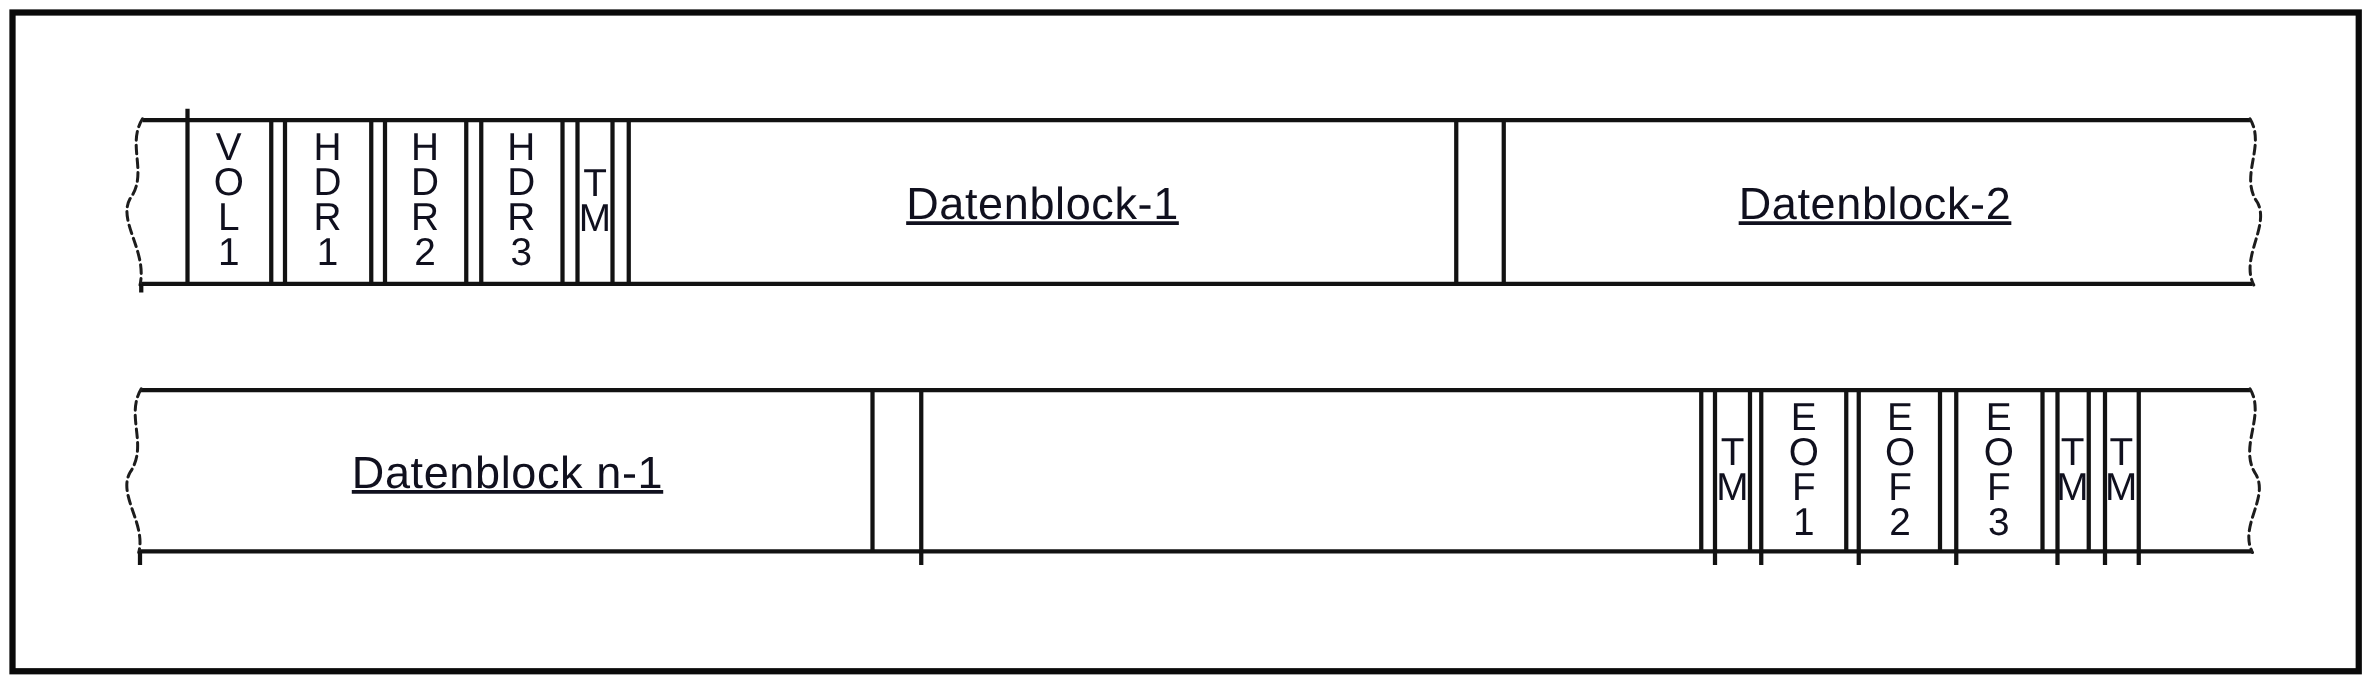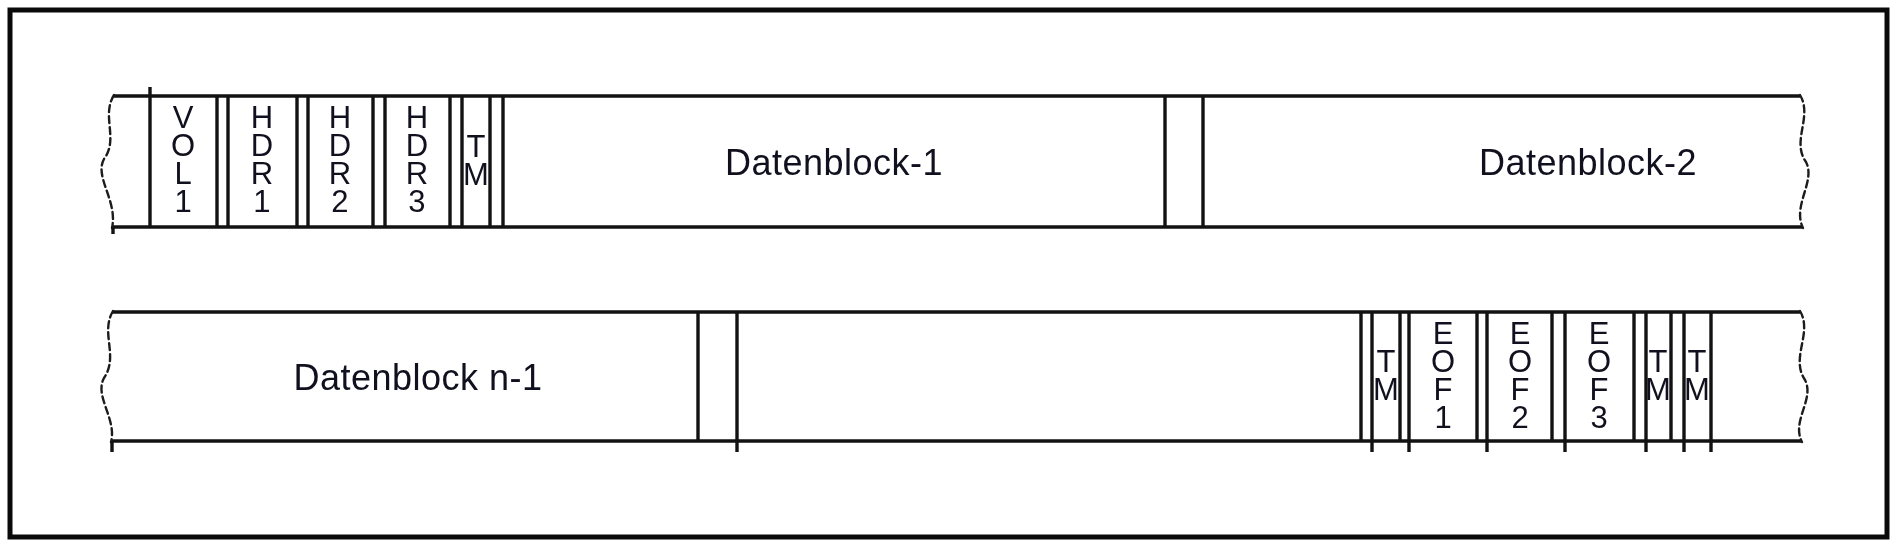--- a/index.html
+++ b/index.html
@@ -22,6 +22,7 @@
     font-size: 36px;
     white-space: nowrap;
     letter-spacing: 0.5px;
+    text-decoration: underline;
   }
   .stack {
     font-size: 31px;

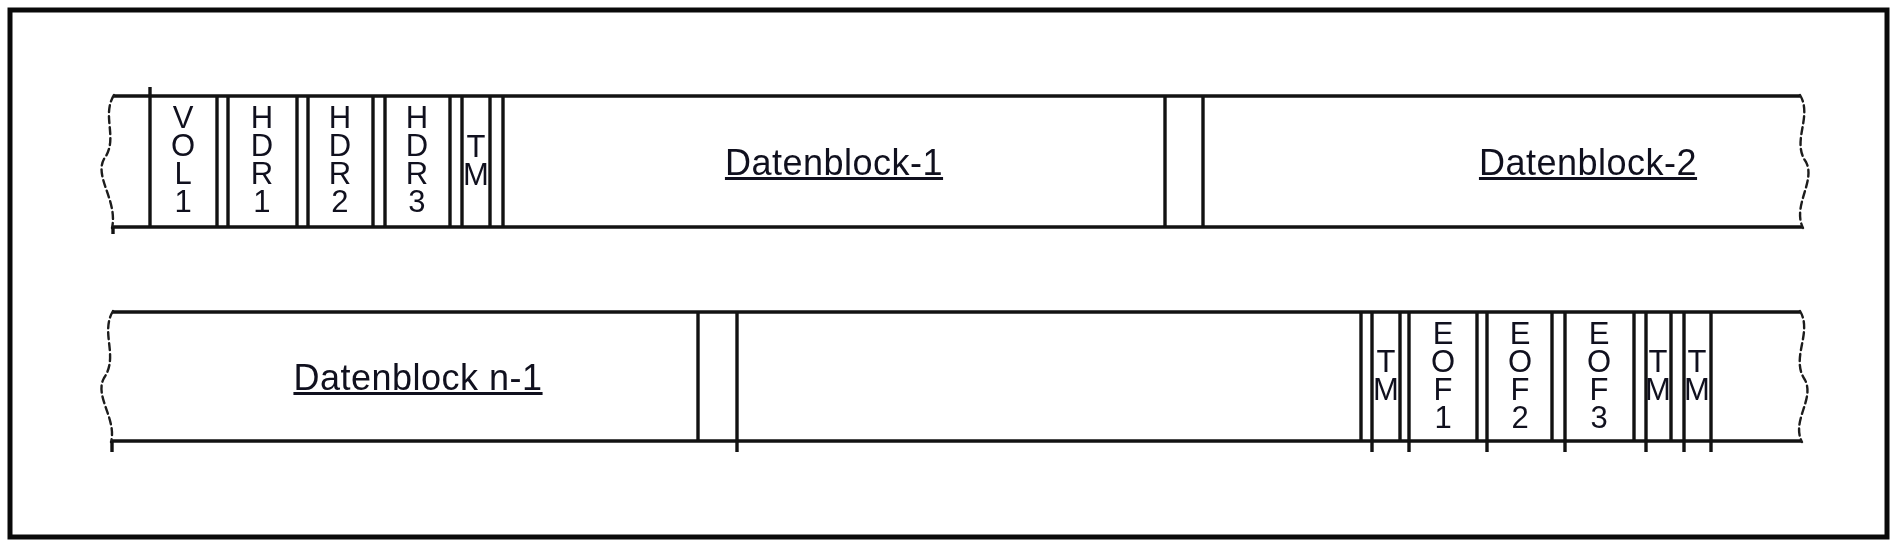--- a/index.html
+++ b/index.html
@@ -126,7 +126,7 @@
   <div class="label stack" style="left:476px; top:161px">T
 M</div>
   <div class="label block" style="left:834px; top:163px">Datenblock-1</div>
-  <div class="label block" style="left:1588px; top:163px">Datenblock-2</div>
+  <div class="label block" style="left:1500px; top:163px">Datenblock-2</div>
 
   <div class="label block" style="left:418px; top:378px">Datenblock n-1</div>
   <div class="label stack" style="left:1386px; top:376px">T

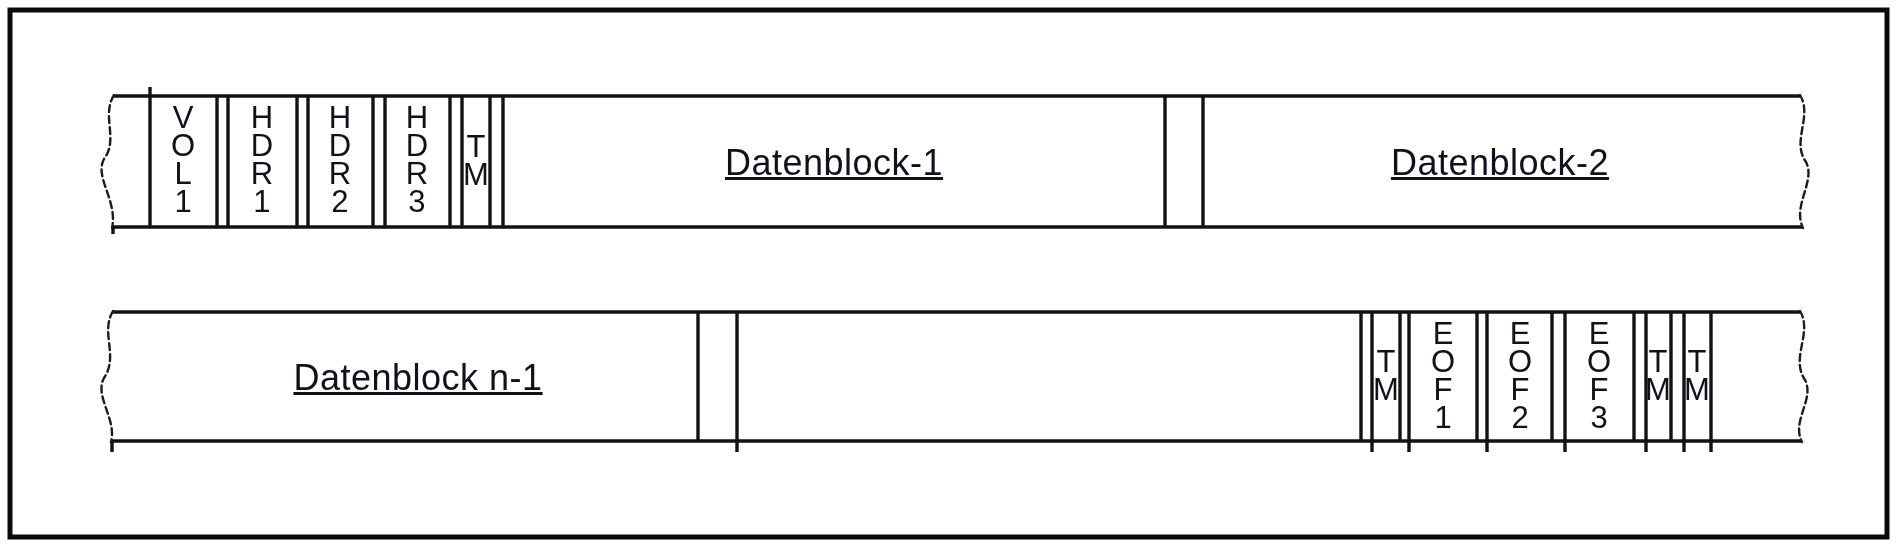--- a/index.html
+++ b/index.html
@@ -128,7 +128,7 @@
   <div class="label block" style="left:834px; top:163px">Datenblock-1</div>
   <div class="label block" style="left:1500px; top:163px">Datenblock-2</div>
 
-  <div class="label block" style="left:418px; top:378px">Datenblock n-1</div>
+  <div class="label block" style="left:406px; top:378px">Datenblock n-1</div>
   <div class="label stack" style="left:1386px; top:376px">T
 M</div>
   <div class="label stack" style="left:1443px; top:376px">E

